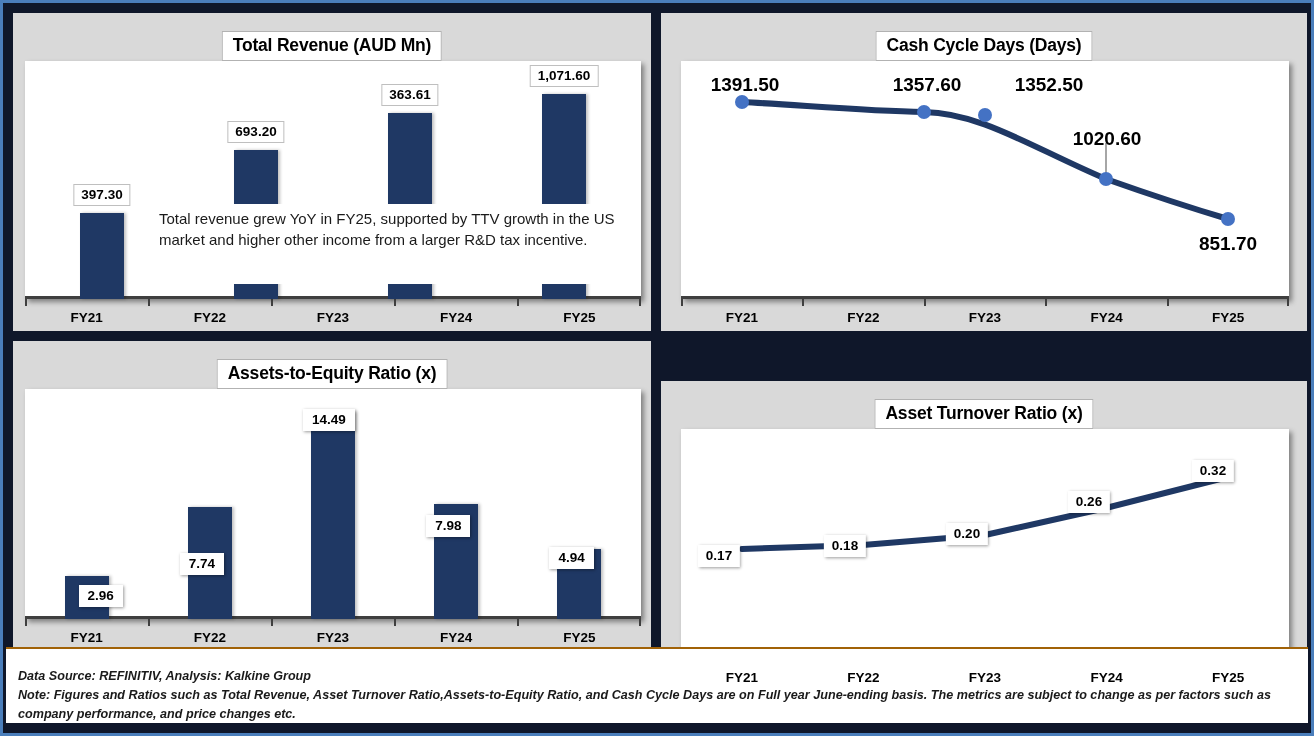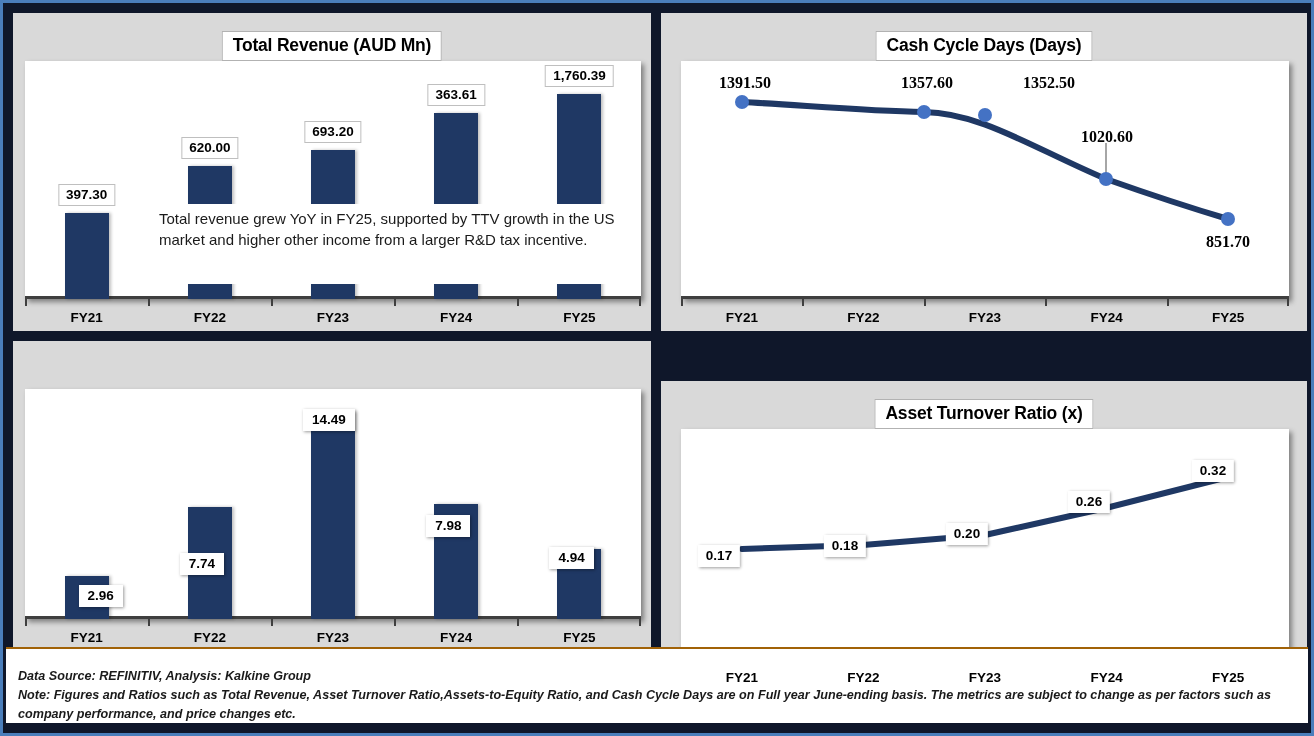--- a/index.html
+++ b/index.html
@@ -209,7 +209,7 @@
         </div>
         <div class="bar-slot">
           <div class="bar" style="height:205px;"></div>
-          <div class="vbox" style="bottom:212px;">1,760.39</div>
+          <div class="vbox" style="bottom:212px;">1,071.60</div>
         </div>
       </div>
 

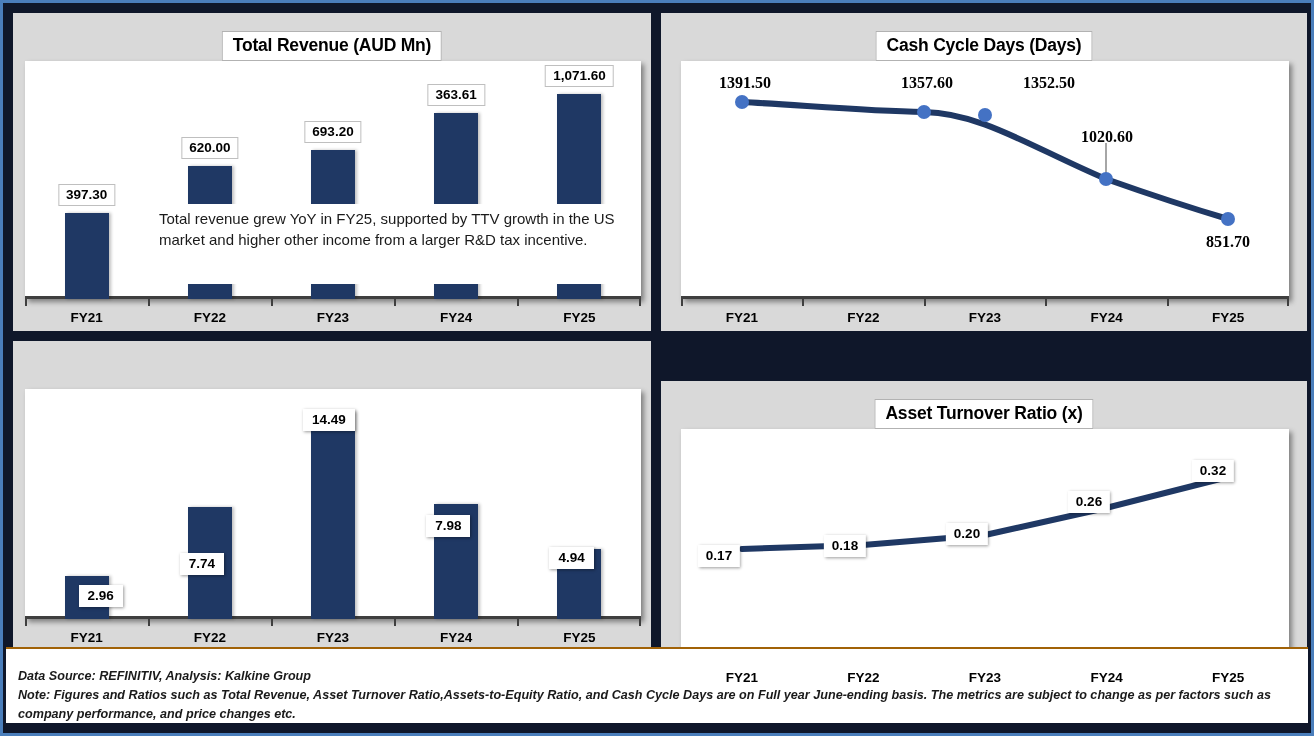--- a/index.html
+++ b/index.html
@@ -141,13 +141,12 @@
   }
   .lbl-plain {
     position: absolute;
-    font-size: 16px;
+    font-size: 19px;
     font-weight: bold;
     color: #000000;
     white-space: nowrap;
     z-index: 5;
     transform: translateX(-50%);
-    font-family: Liberation Serif, serif;
   }
   .lbl-box {
     position: absolute;

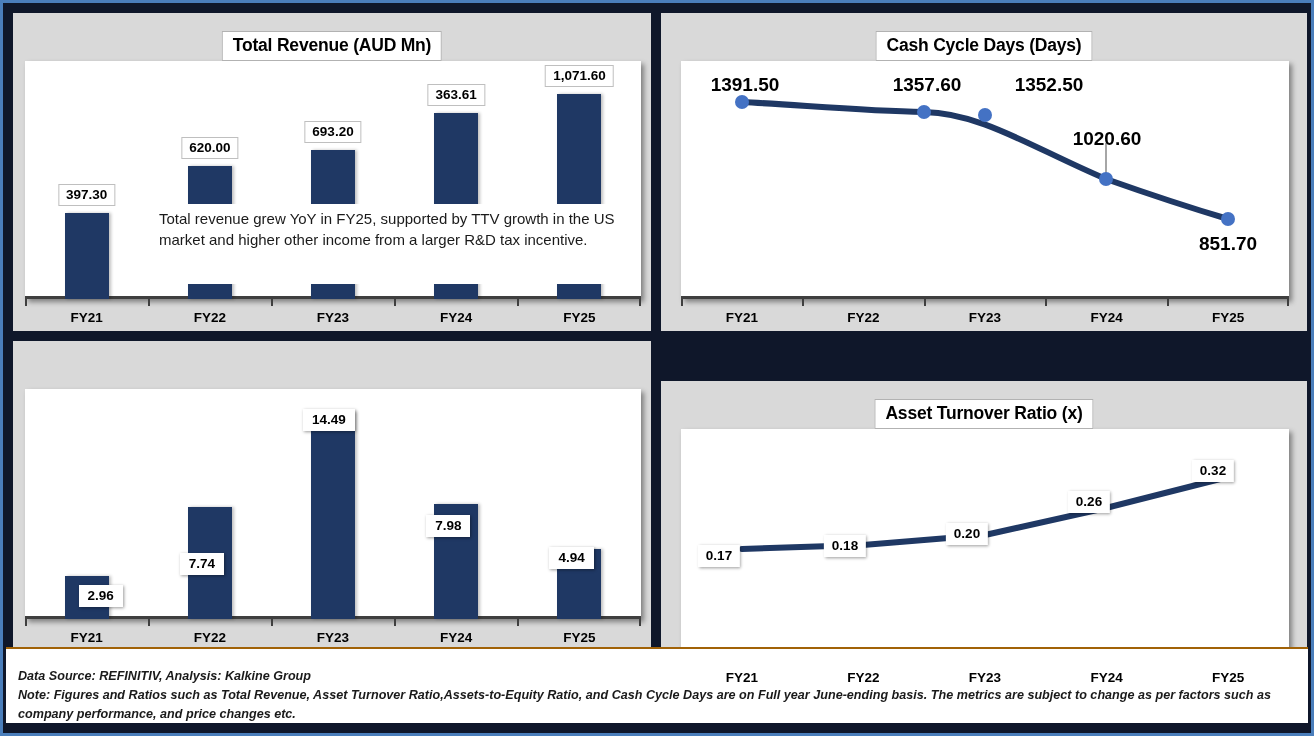--- a/index.html
+++ b/index.html
@@ -193,10 +193,6 @@
         <div class="bar-slot">
           <div class="bar" style="height:86px;"></div>
           <div class="vbox" style="bottom:93px;">397.30</div>
-        </div>
-        <div class="bar-slot">
-          <div class="bar" style="height:133px;"></div>
-          <div class="vbox" style="bottom:140px;">620.00</div>
         </div>
         <div class="bar-slot">
           <div class="bar" style="height:149px;"></div>

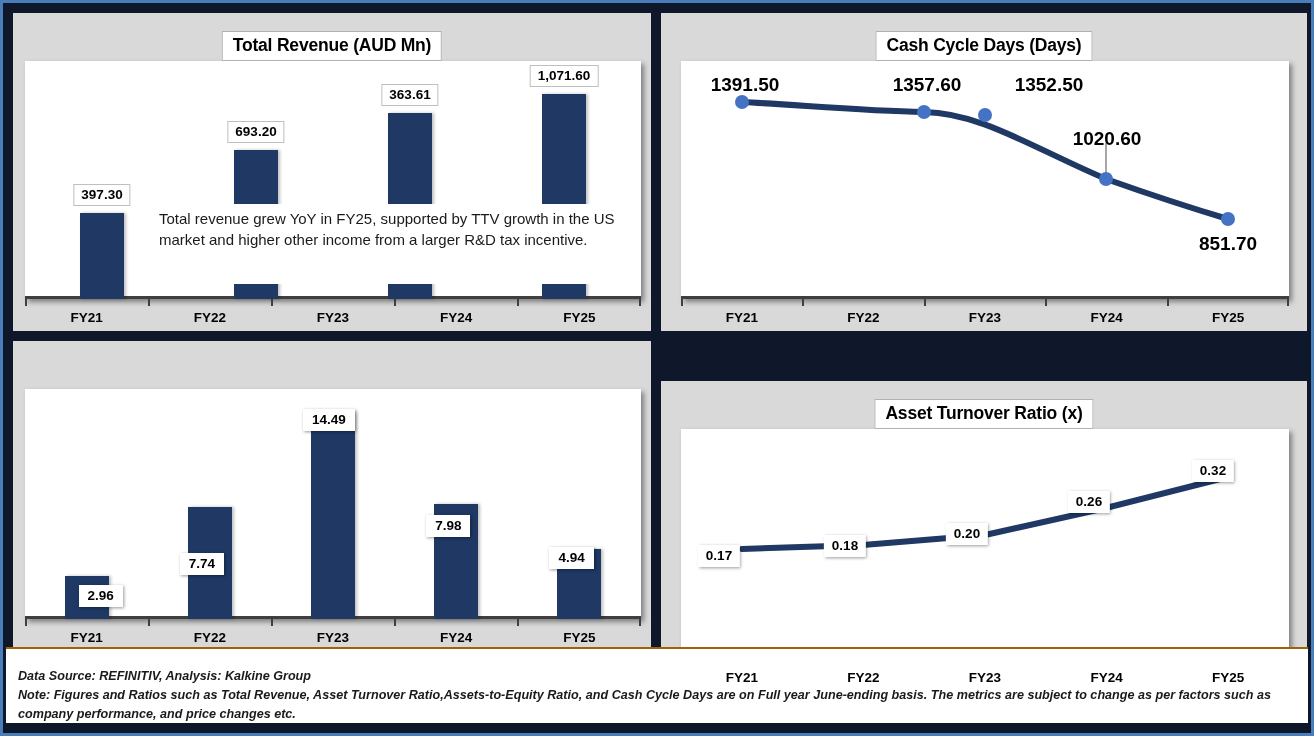--- a/index.html
+++ b/index.html
@@ -272,6 +272,7 @@
 
   <div class="panel" style="left:10px; top:338px; width:638px; height:310px;">
 
+    <div class="panel-title">Assets-to-Equity Ratio (x)</div>
 
     <div class="plot" style="left:12px; top:48px; width:616px; height:230px;">
 

